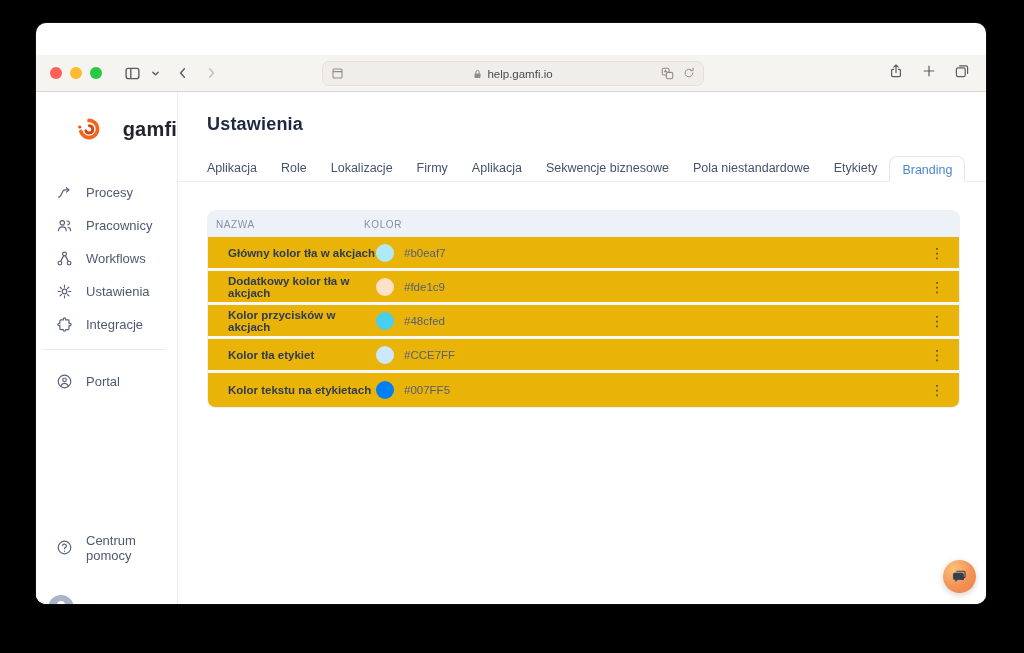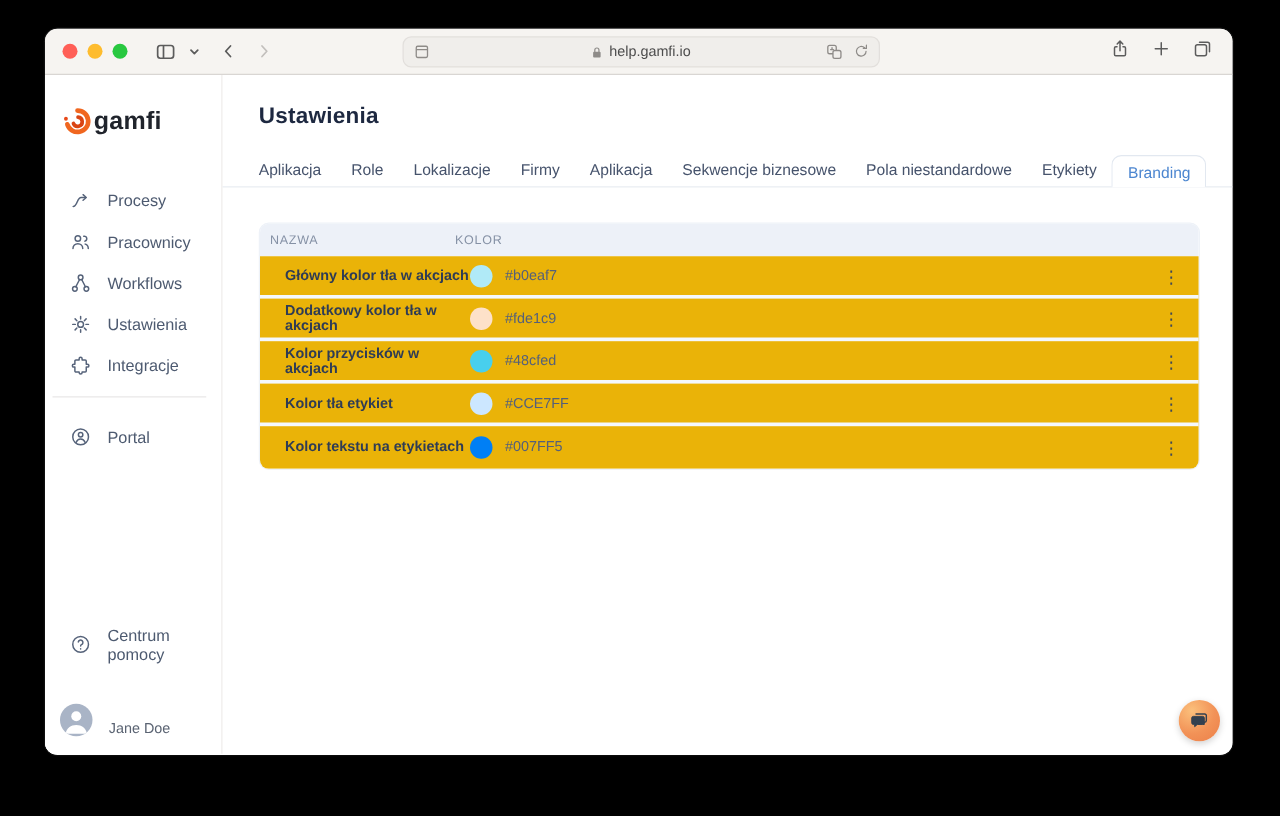--- a/index.html
+++ b/index.html
@@ -11,7 +11,7 @@
 
   
   .toolbar{ height:37px; background:#f6f4f1; border-bottom:1px solid #d9d6d3;
-    display:flex; align-items:center; position:relative; }
+    display:flex; align-items:center; position:relative;margin-top:32px; }
   .traffic{ display:flex; gap:8px; margin-left:14px; }
   .light{ width:12px; height:12px; border-radius:50%; }
   .tb-icons{ display:flex; align-items:center; gap:10px; margin-left:22px; color:#5c5c5c; }

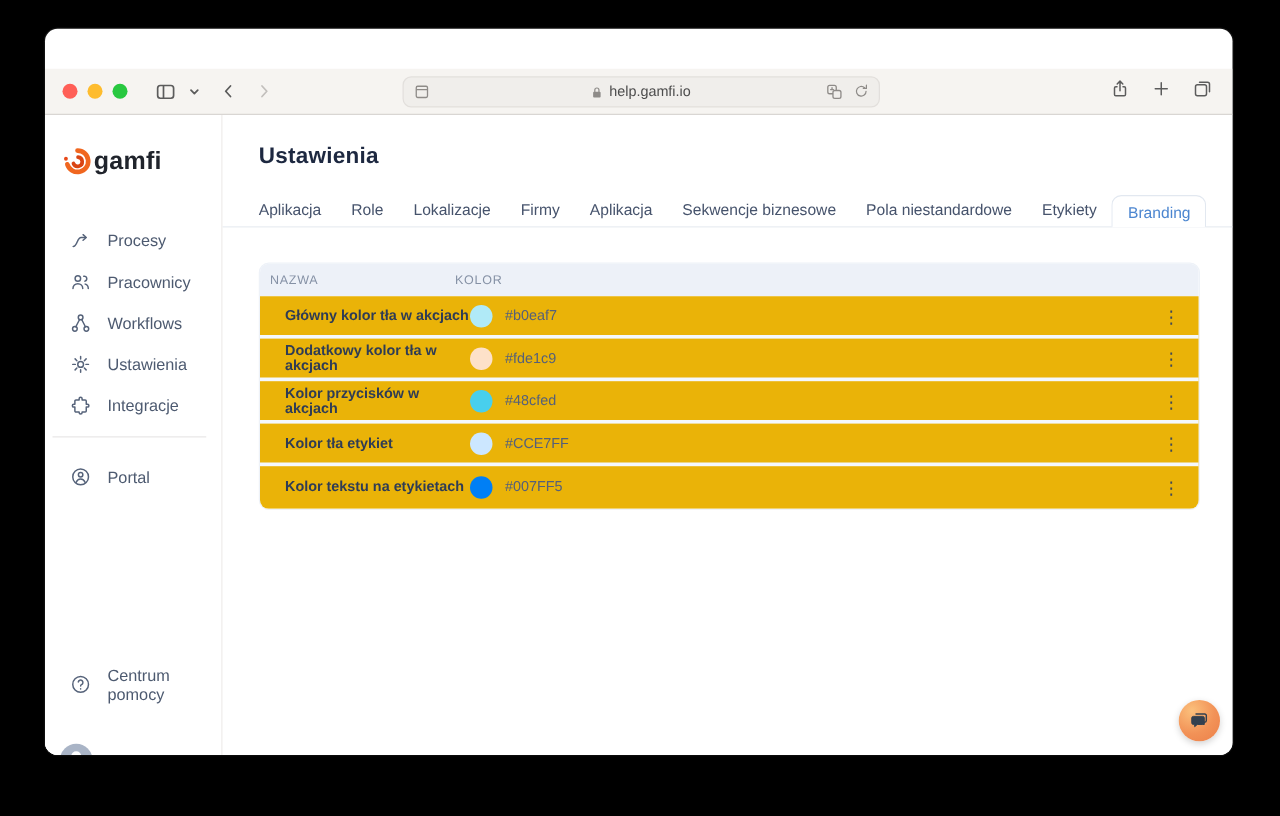--- a/index.html
+++ b/index.html
@@ -32,7 +32,7 @@
   .app{ display:flex; height:543px; background:#fff; }
 
   .sidebar{ width:142px; border-right:1px solid #efedec; display:flex; flex-direction:column; background:#fff; }
-  .logo{ display:flex; align-items:center; gap:0; margin:24px 0 0 13px; }
+  .logo{ display:flex; align-items:center; gap:21px; margin:24px 0 0 13px;justify-content:flex-end; }
   .logo-text{ font-size:20px; font-weight:700; color:#20242c; letter-spacing:.2px; }
   .nav{ margin-top:34px; }
   .nav-item{ height:33px; display:flex; align-items:center; padding-left:20px; gap:13px; cursor:pointer; }

